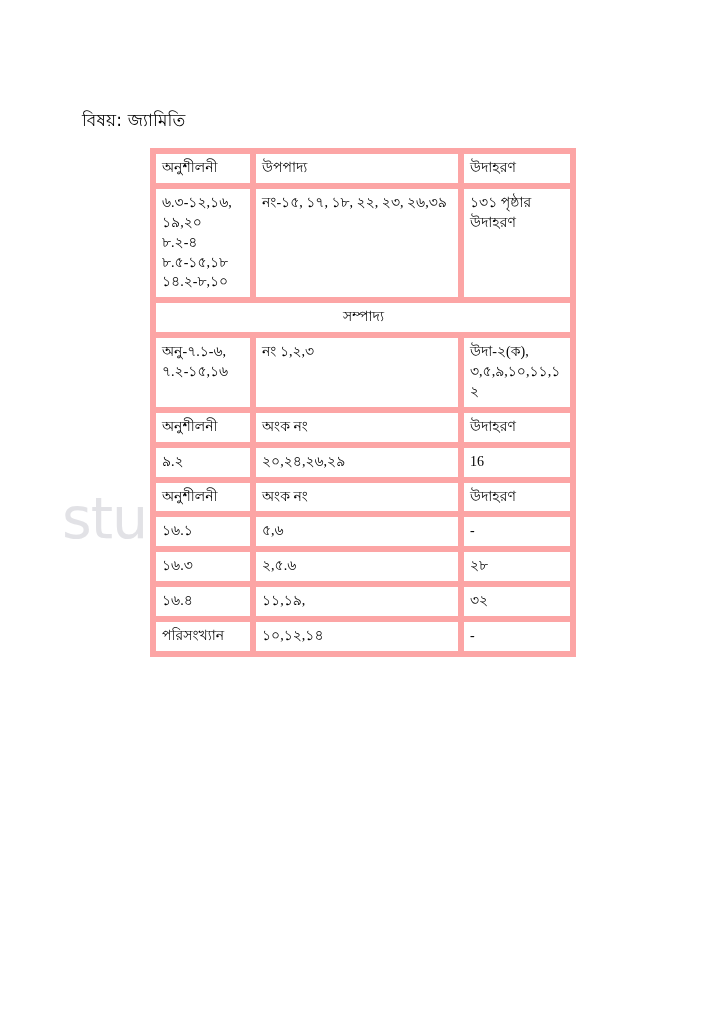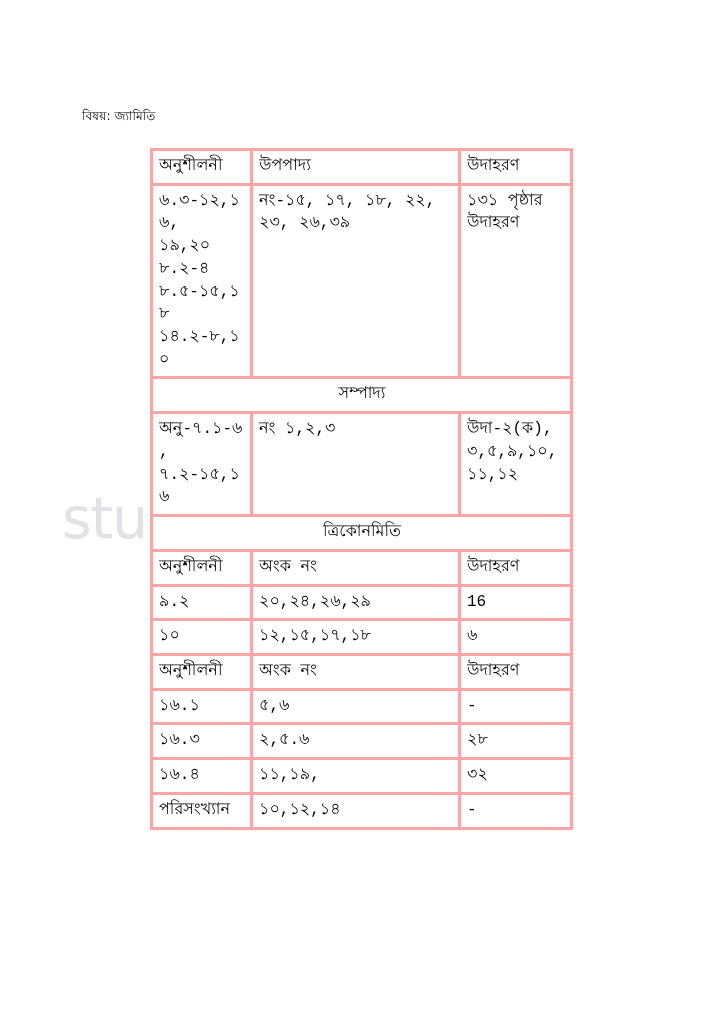--- a/index.html
+++ b/index.html
@@ -49,7 +49,7 @@
     left: 82px;
     top: 107px;
     font-family: "DejaVu Sans", "Liberation Sans", sans-serif;
-    font-size: 12px;
+    font-size: 17px;
     color: #000000;
     letter-spacing: 0.2px;
     z-index: 3;

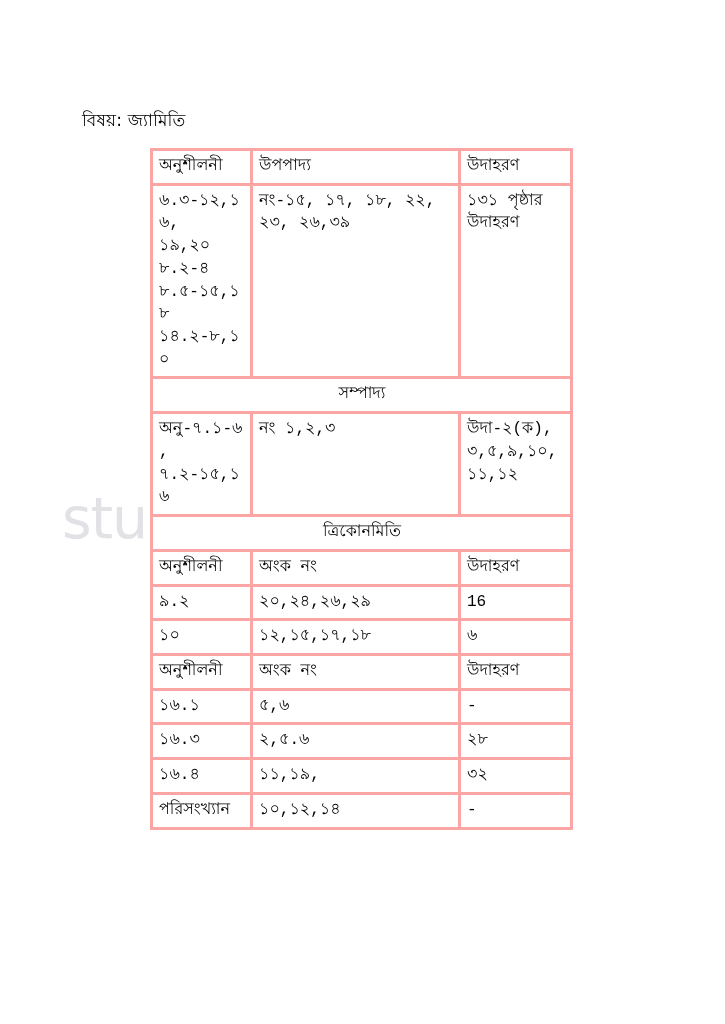--- a/index.html
+++ b/index.html
@@ -71,11 +71,11 @@
     background: #ffffff;
   }
   table.doc-table td {
-    border: 3px solid #fca5a5;
+    border: 6px solid #fca5a5;
     padding: 4px 5px 5px 6px;
     vertical-align: top;
-    font-family: Liberation Mono, monospace;
-    font-size: 16px;
+    font-family: Liberation Serif, serif;
+    font-size: 14px;
     line-height: 1.42;
     color: #000000;
     background: transparent;

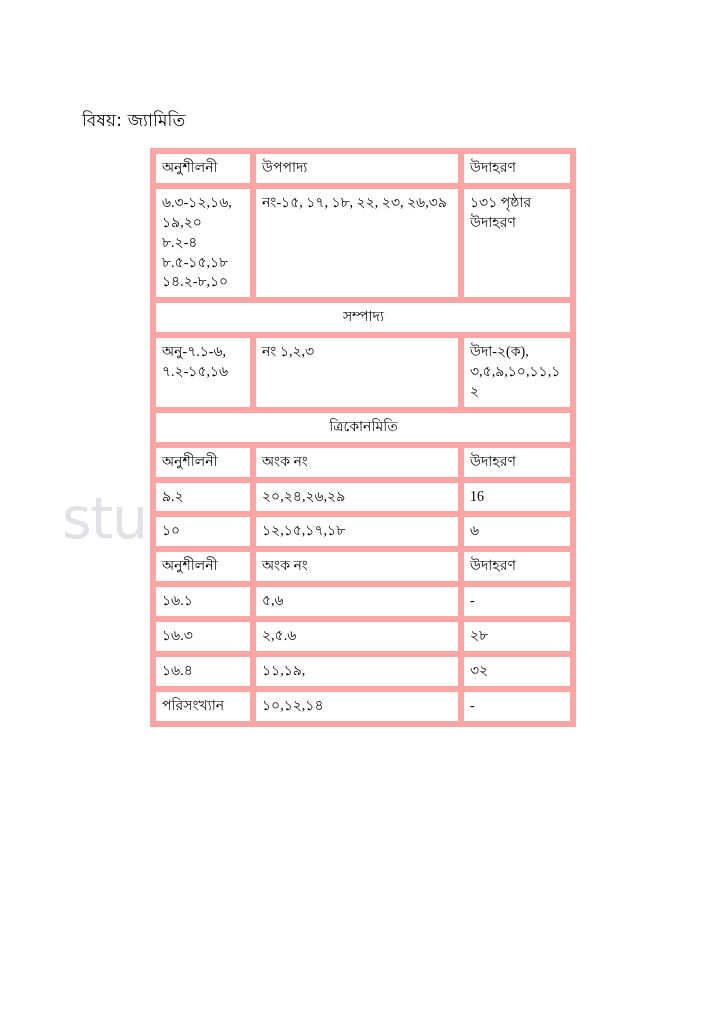--- a/index.html
+++ b/index.html
@@ -142,9 +142,6 @@
           <td class="mid-cell">উদা-২(ক), ৩,৫,৯,১০,১১,১২</td>
         </tr>
 
-        <tr>
-          <td class="section-head" colspan="3">ত্রিকোনমিতি</td>
-        </tr>
 
         <tr>
           <td class="row-cell">অনুশীলনী</td>

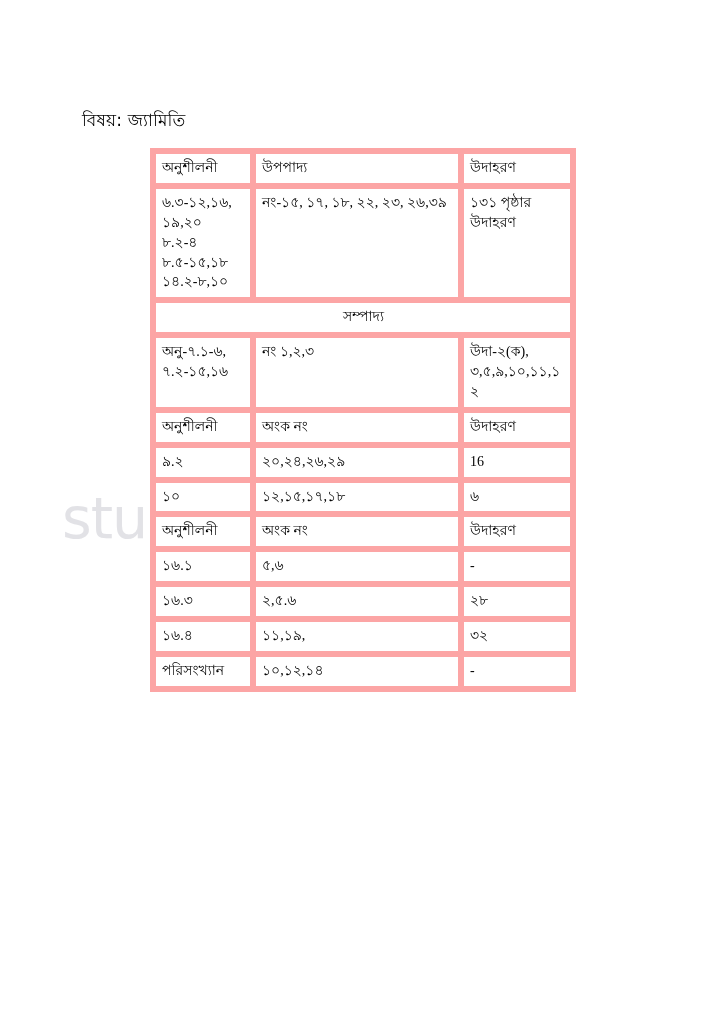--- a/index.html
+++ b/index.html
@@ -154,11 +154,6 @@
           <td class="row-cell">২০,২৪,২৬,২৯</td>
           <td class="row-cell">16</td>
         </tr>
-        <tr>
-          <td class="row-cell">১০</td>
-          <td class="row-cell">১২,১৫,১৭,১৮</td>
-          <td class="row-cell">৬</td>
-        </tr>
 
 
         <tr>

